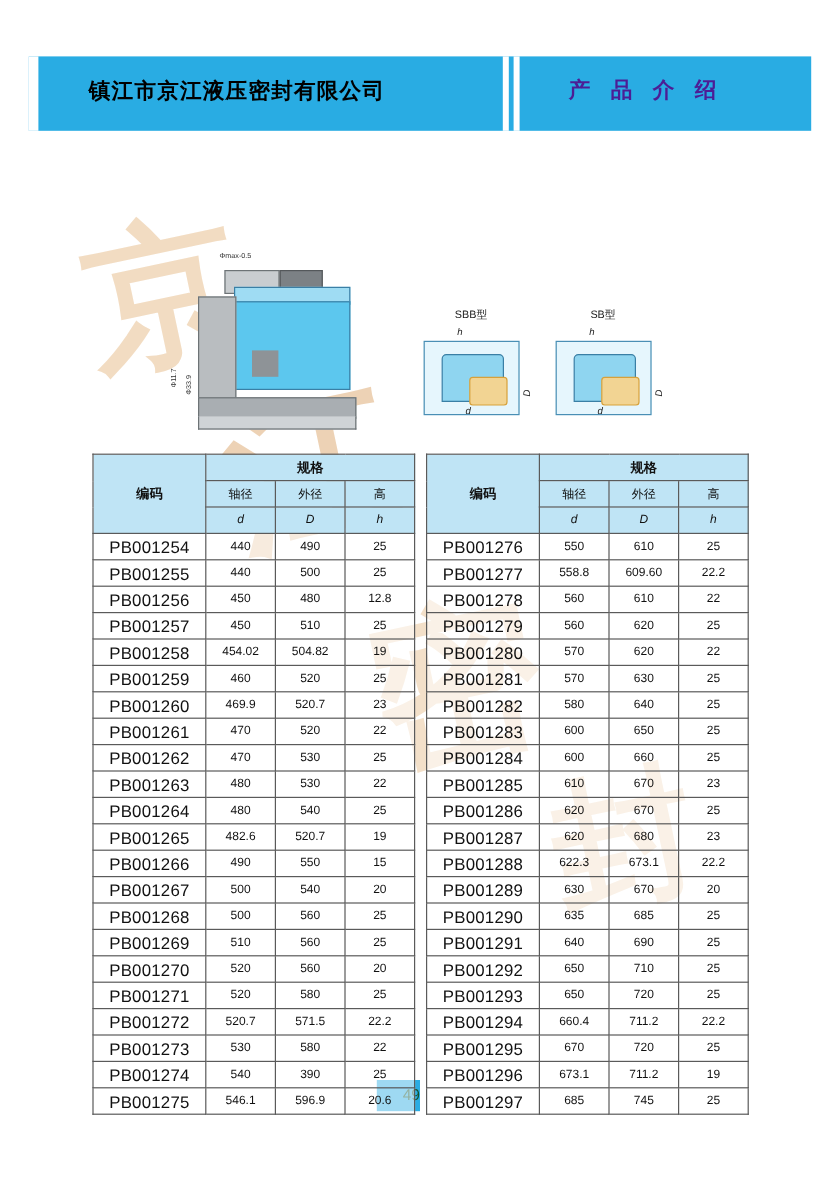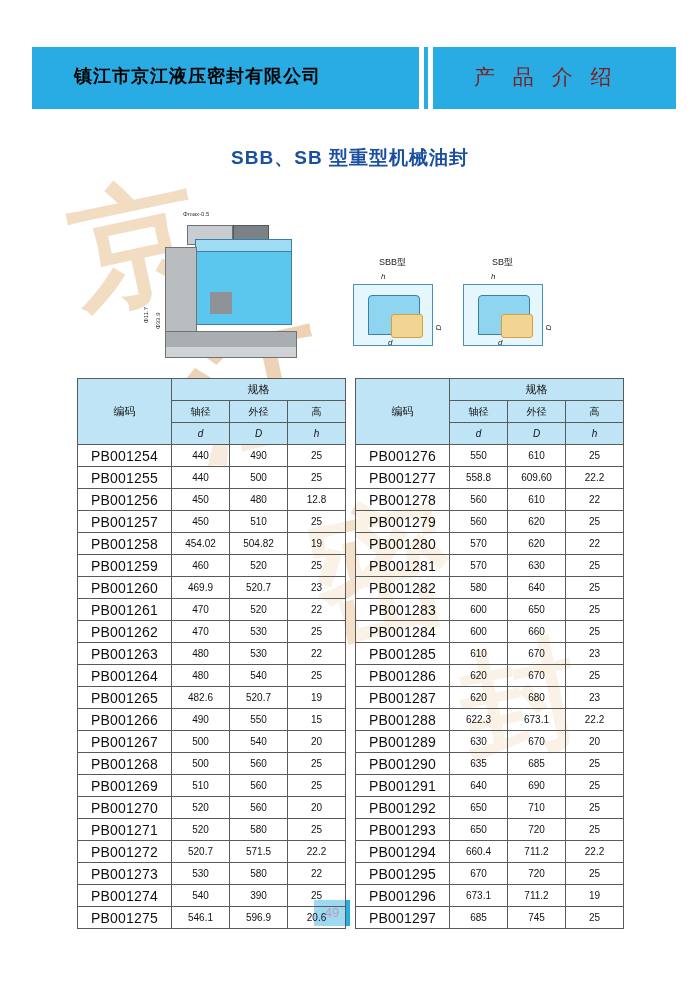--- a/index.html
+++ b/index.html
@@ -69,9 +69,9 @@
     position: absolute;
     left: 450px;
     top: 16px;
-    font-size: 21px;
-    font-weight: normal;
-    color: #7f1d1d;
+    font-size: 18px;
+    font-weight: bold;
+    color: #4c1d95;
     letter-spacing: 6px;
     white-space: nowrap;
   }

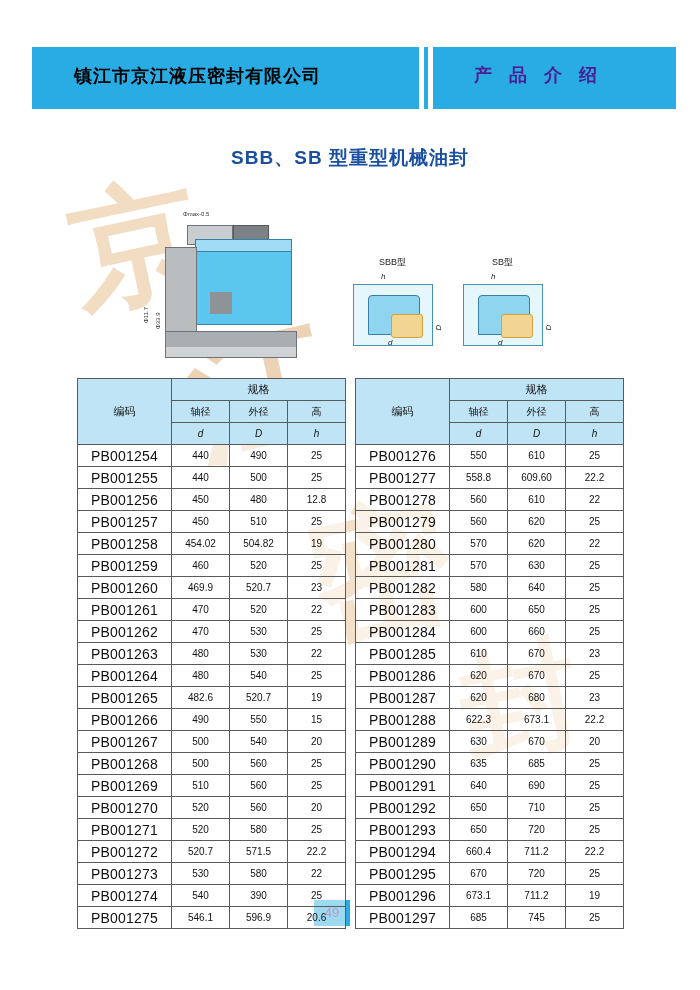--- a/index.html
+++ b/index.html
@@ -367,7 +367,6 @@
     <div class="header-right">产 品 介 绍</div>
   </div>
 
-  <div class="doc-title">SBB、SB 型重型机械油封</div>
 
   <div class="watermark">
     <div class="wm-char wm1">京</div>

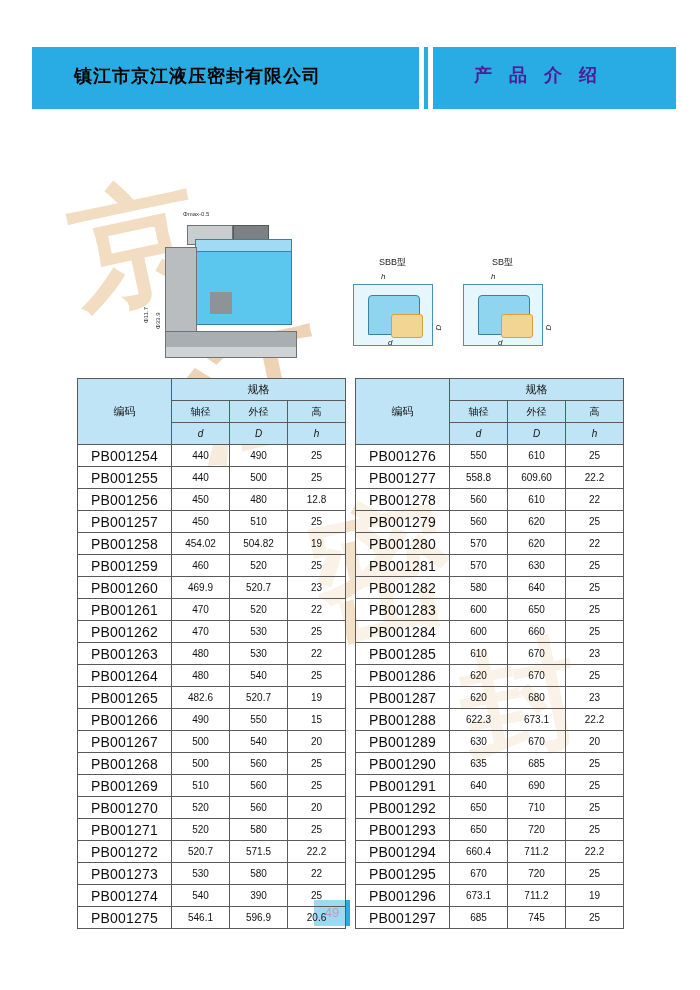--- a/index.html
+++ b/index.html
@@ -314,7 +314,7 @@
   }
   table.spec thead th {
     background: #bfe4f5;
-    font-weight: normal;
+    font-weight: bold;
     font-size: 11px;
   }
   table.spec thead th.sub {

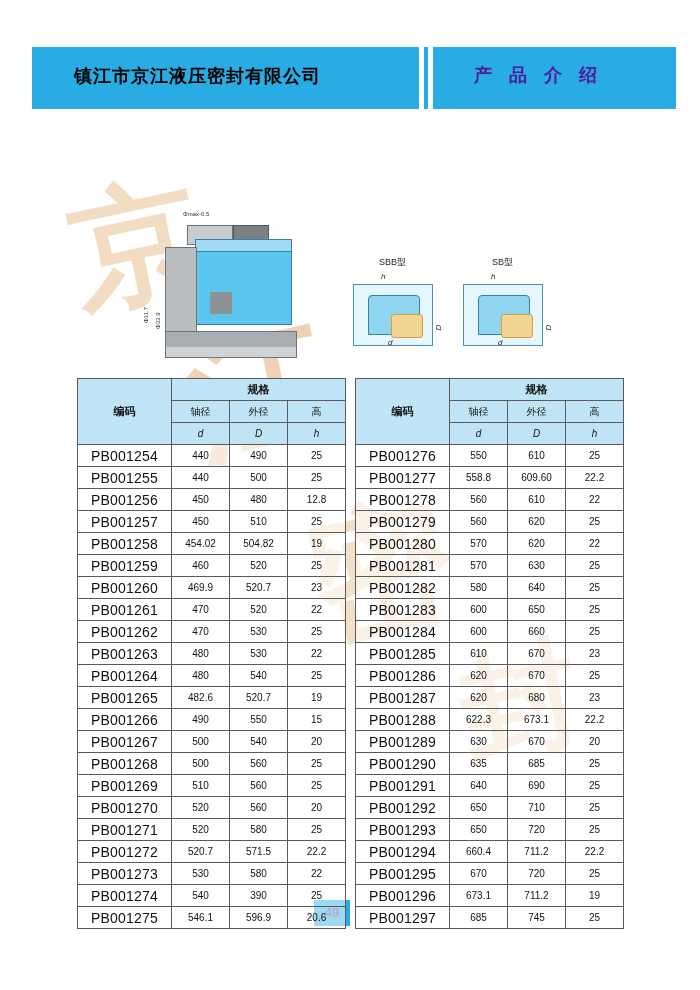--- a/index.html
+++ b/index.html
@@ -346,9 +346,9 @@
     width: 36px;
     height: 26px;
     background: #29ace3;
-    color: #701a75;
+    color: #14532d;
     font-size: 13px;
-    text-align: center;
+    text-align: right;
     line-height: 26px;
   }
 </style>

